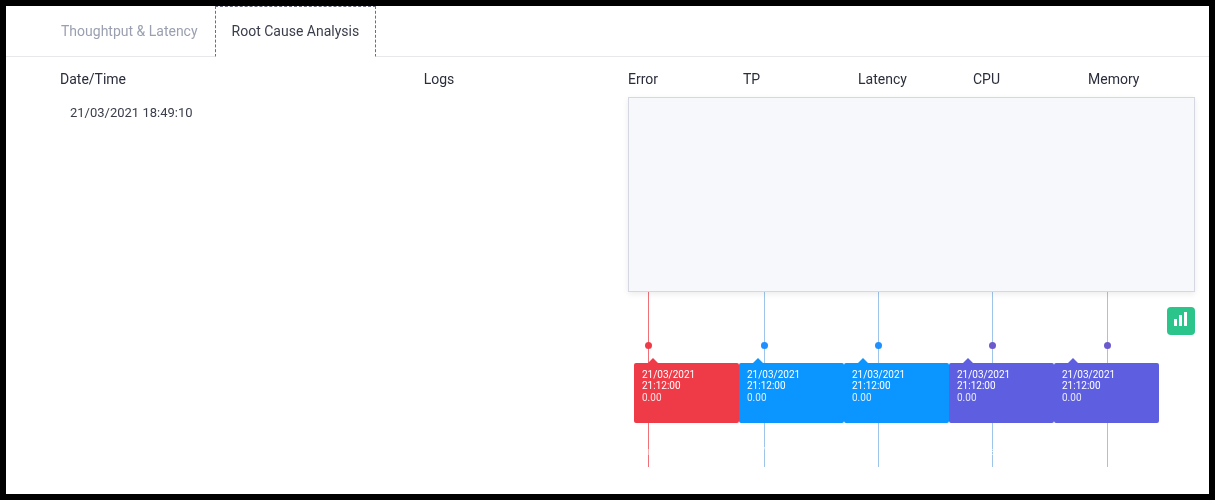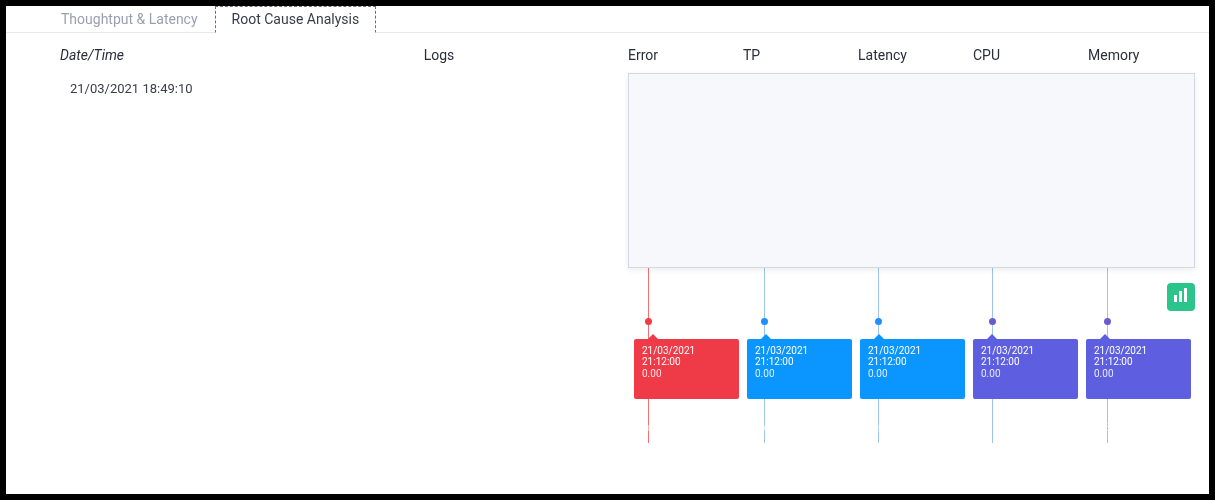--- a/index.html
+++ b/index.html
@@ -7,7 +7,7 @@
     .frame { background: #fff; width: 100%; height: 100%; position: relative; overflow: hidden; }
     
     .tabs { display: flex; padding-left: 38px; border-bottom: 1px solid #e6e8ec; }
-    .tab { padding: 4px 16px; font-size: 14px; color: #9aa0b0; cursor: pointer; border: 1px solid transparent; background: #fff; }
+    .tab { padding: 16px 16px; font-size: 14px; color: #9aa0b0; cursor: pointer; border: 1px solid transparent; background: #fff; }
     .tab.active { color: #3a3d4a; border: 1px dashed #6b6e7c; border-bottom: 1px solid #fff; margin-bottom: -1px; }
     
     .headers { display: flex; padding: 14px 0 14px 54px; font-size: 14px; color: #2a2d3a; }

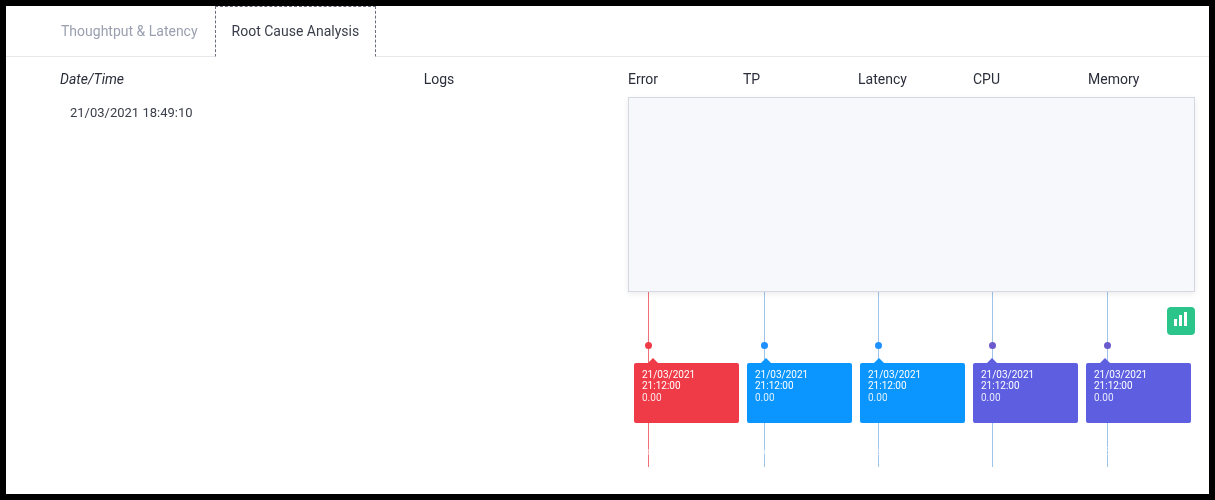--- a/index.html
+++ b/index.html
@@ -11,7 +11,7 @@
     .tab.active { color: #3a3d4a; border: 1px dashed #6b6e7c; border-bottom: 1px solid #fff; margin-bottom: -1px; }
     
     .headers { display: flex; padding: 14px 0 14px 54px; font-size: 14px; color: #2a2d3a; }
-    .h-date { width: 190px; font-style: italic; }
+    .h-date { width: 190px; }
     .h-logs { width: 378px; text-align: center; }
     .h-metric { width: 115px; }
     

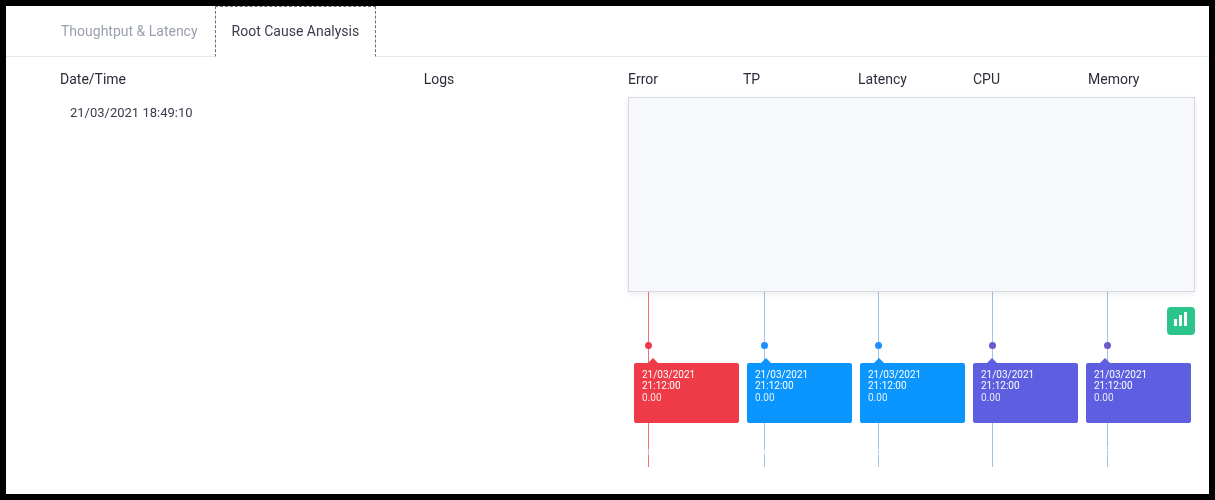--- a/index.html
+++ b/index.html
@@ -35,7 +35,7 @@
     .badge-chart { position: absolute; top: 206px; right: 14px; width: 28px; height: 28px; background: #2bc48a; border-radius: 4px; display: flex; align-items: center; justify-content: center; cursor: pointer; }
     .badge-chart svg { width: 16px; height: 16px; }
     
-    .tooltips { position: absolute; top: 262px; left: 6px; display: flex; gap: 8px; }
+    .tooltips { position: absolute; top: 262px; left: 6px; display: flex; gap: 0; }
     .tt { width: 105px; height: 60px; color: #fff; border-radius: 2px; padding: 6px 8px; position: relative; }
     .tt::before { content: ""; position: absolute; top: -5px; left: 14px; width: 0; height: 0; border-left: 5px solid transparent; border-right: 5px solid transparent; }
     .tt.t-red { background: #ef3b47; } .tt.t-red::before { border-bottom: 5px solid #ef3b47; }

